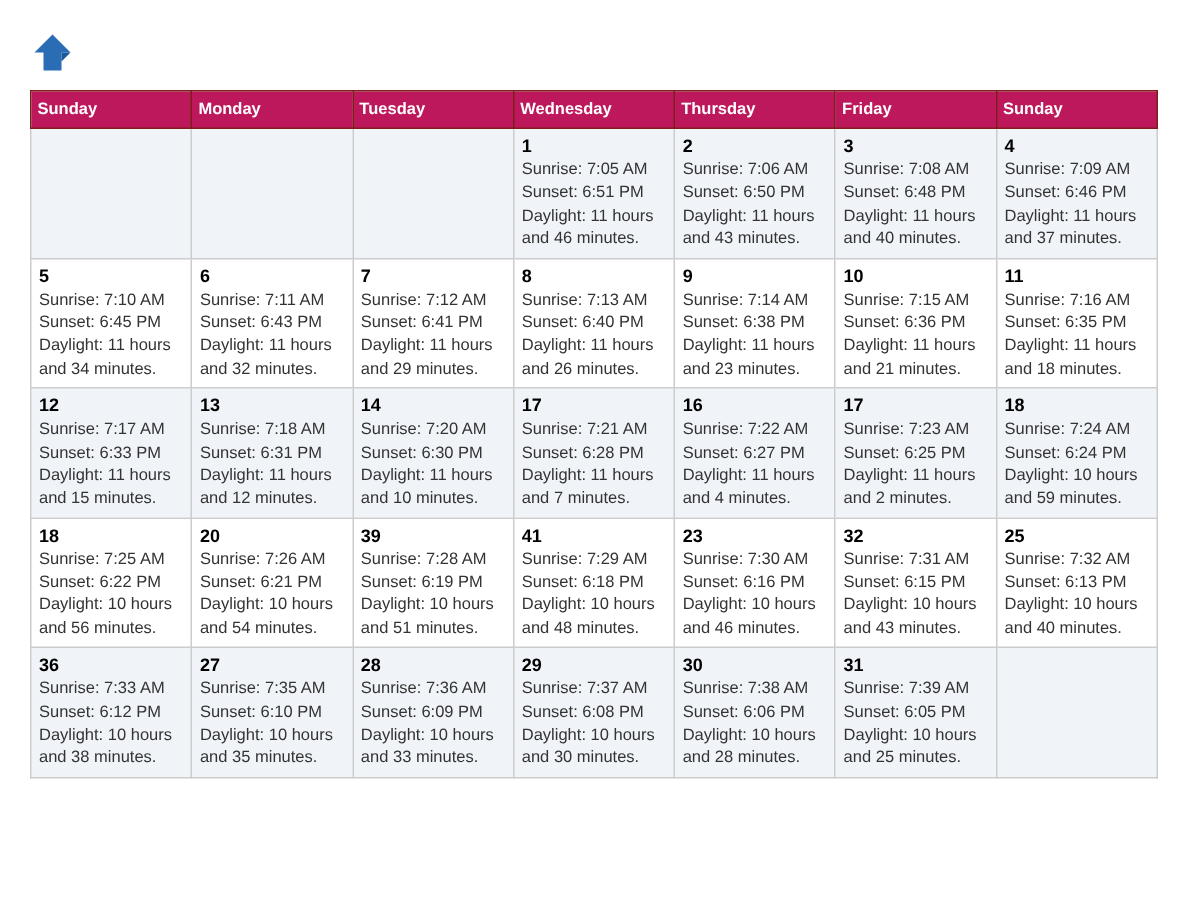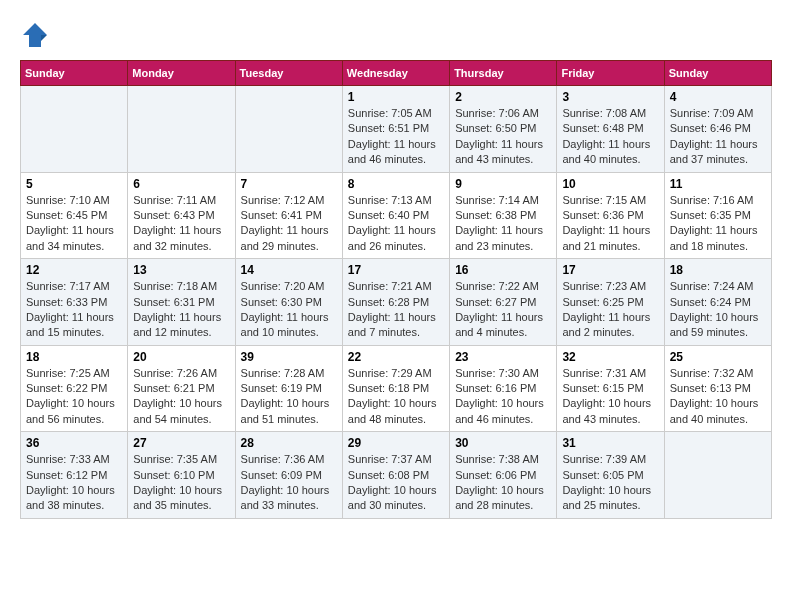--- a/index.html
+++ b/index.html
@@ -221,7 +221,7 @@
           <div class="day-info">Sunrise: 7:28 AM<br>Sunset: 6:19 PM<br>Daylight: 10 hours and 51 minutes.</div>
         </td>
         <td>
-          <span class="day-num">22</span>
+          <span class="day-num">41</span>
           <div class="day-info">Sunrise: 7:29 AM<br>Sunset: 6:18 PM<br>Daylight: 10 hours and 48 minutes.</div>
         </td>
         <td>

